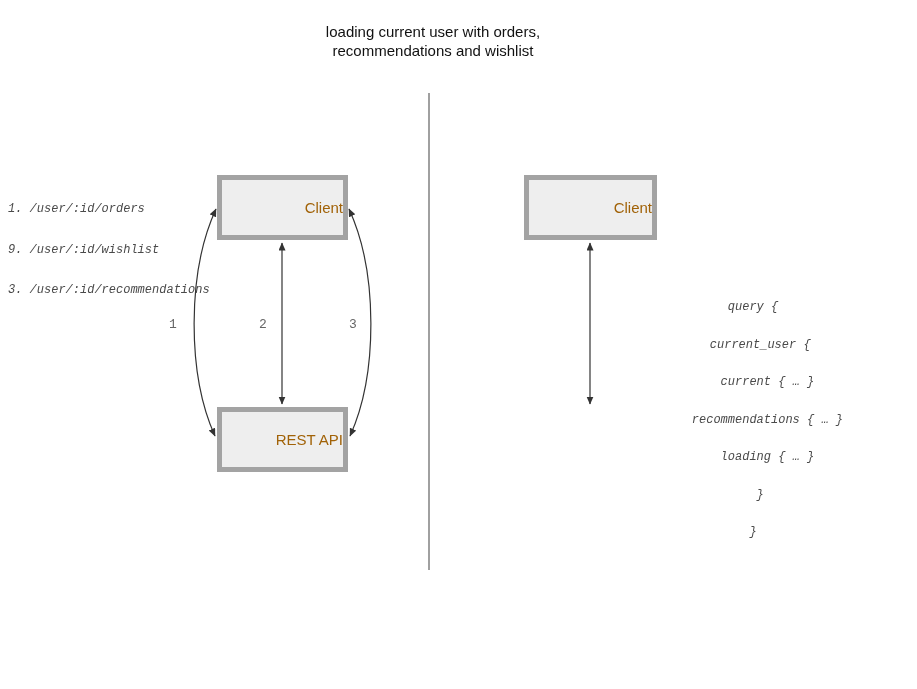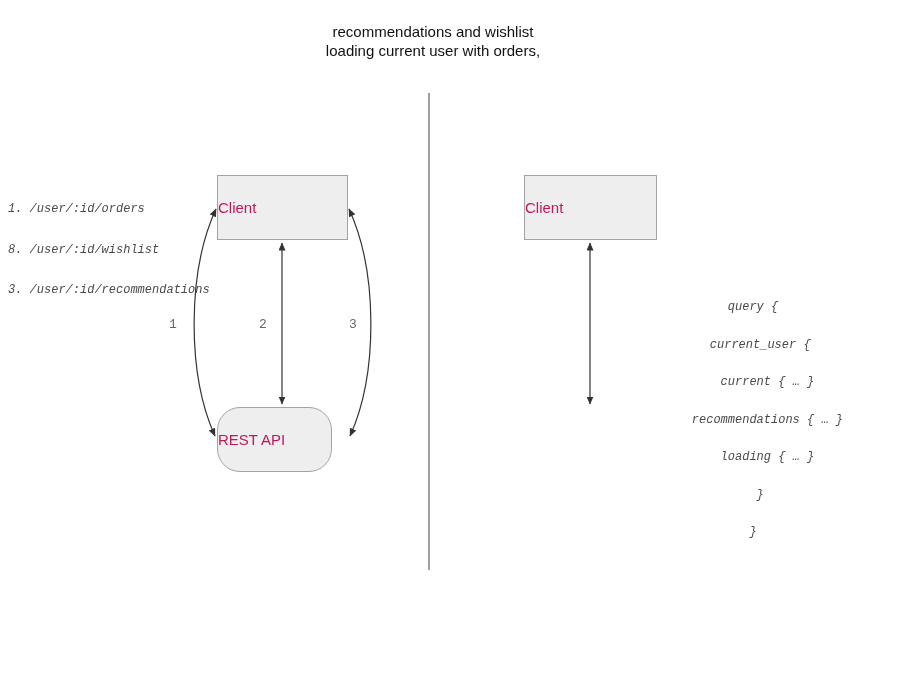--- a/index.html
+++ b/index.html
@@ -67,8 +67,8 @@
 <div class="stage">
 
   <div class="title">
+    <div>loading current user with orders,</div>
     <div>recommendations and wishlist</div>
-    <div>loading current user with orders,</div>
   </div>
 
   <div class="mono endpoints">

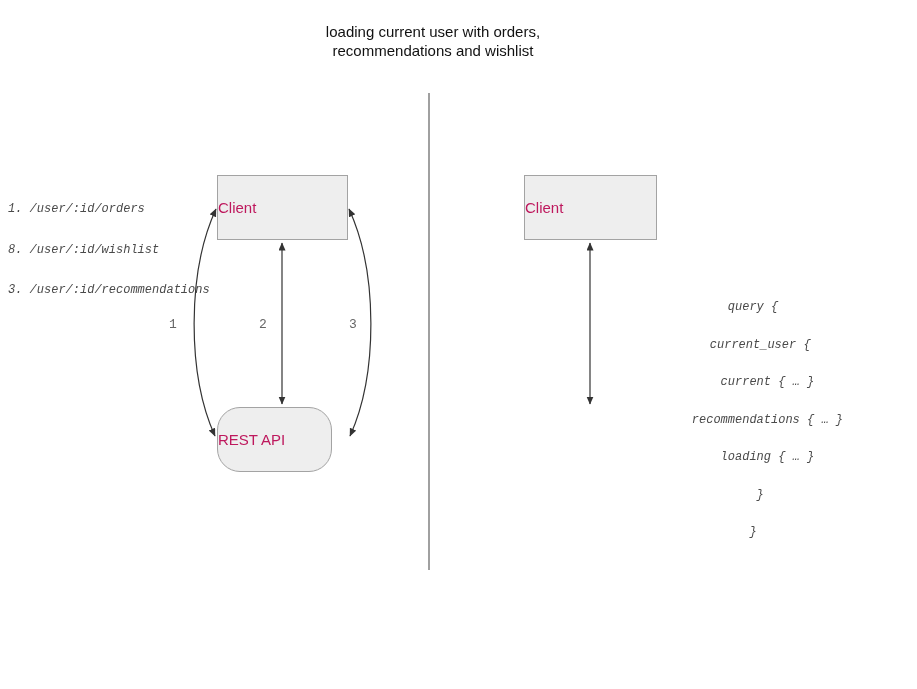--- a/index.html
+++ b/index.html
@@ -22,12 +22,12 @@
   .node-box {
     position: absolute;
     background: #eeeeee;
-    border: 1px solid #a3a3a3;
+    border: 5px solid #a3a3a3;
     display: flex;
     align-items: center;
-    justify-content: flex-start;
+    justify-content: flex-end;
     font-size: 15px;
-    color: #be185d;
+    color: #a16207;
     box-sizing: border-box;
   }
   .box-client-left  { left: 217px; top: 175px; width: 131px; height: 65px; }

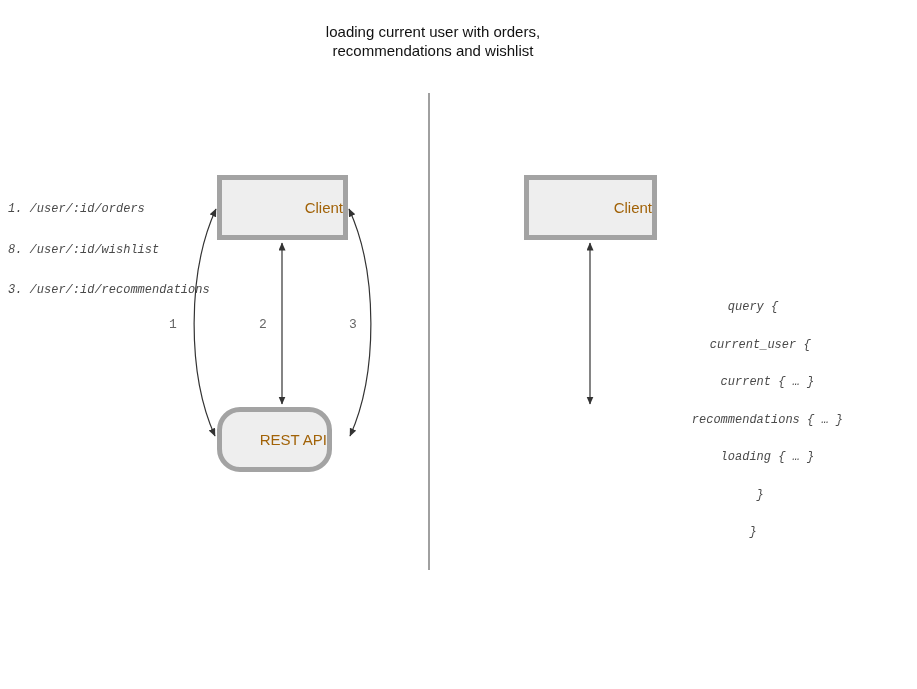--- a/index.html
+++ b/index.html
@@ -73,7 +73,7 @@
 
   <div class="mono endpoints">
     <div>1. /user/:id/orders</div>
-    <div>8. /user/:id/wishlist</div>
+    <div>9. /user/:id/wishlist</div>
     <div>3. /user/:id/recommendations</div>
   </div>
 

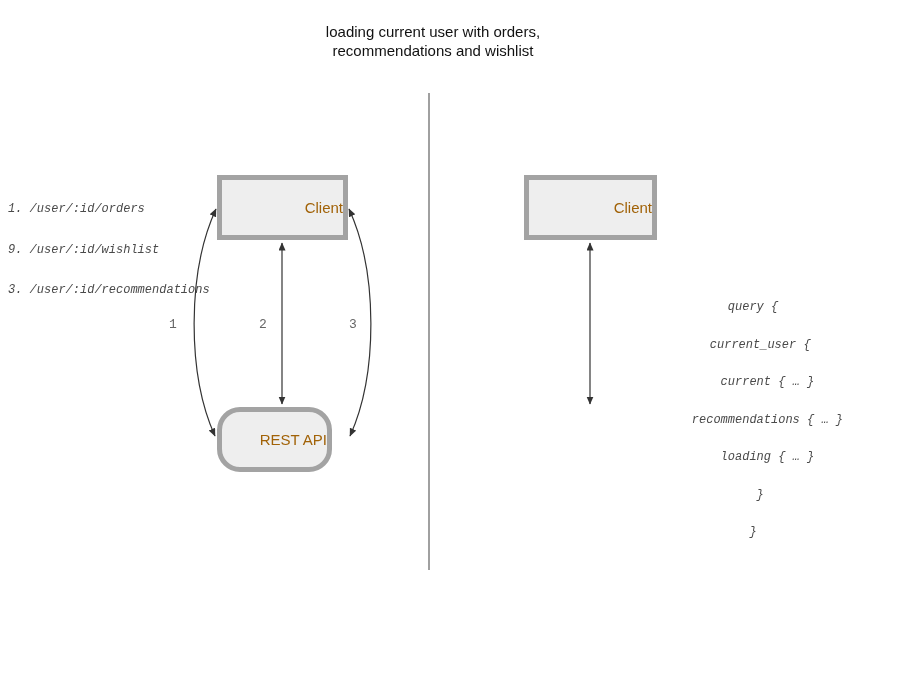--- a/index.html
+++ b/index.html
@@ -31,7 +31,7 @@
     box-sizing: border-box;
   }
   .box-client-left  { left: 217px; top: 175px; width: 131px; height: 65px; }
-  .box-rest         { left: 217px; top: 407px; width: 115px; height: 65px; border-radius: 23px; }
+  .box-rest         { left: 217px; top: 407px; width: 131px; height: 65px; }
   .box-client-right { left: 524px; top: 175px; width: 133px; height: 65px; }
   .box-graphql      { left: 524px; top: 407px; width: 133px; height: 65px; }
 

